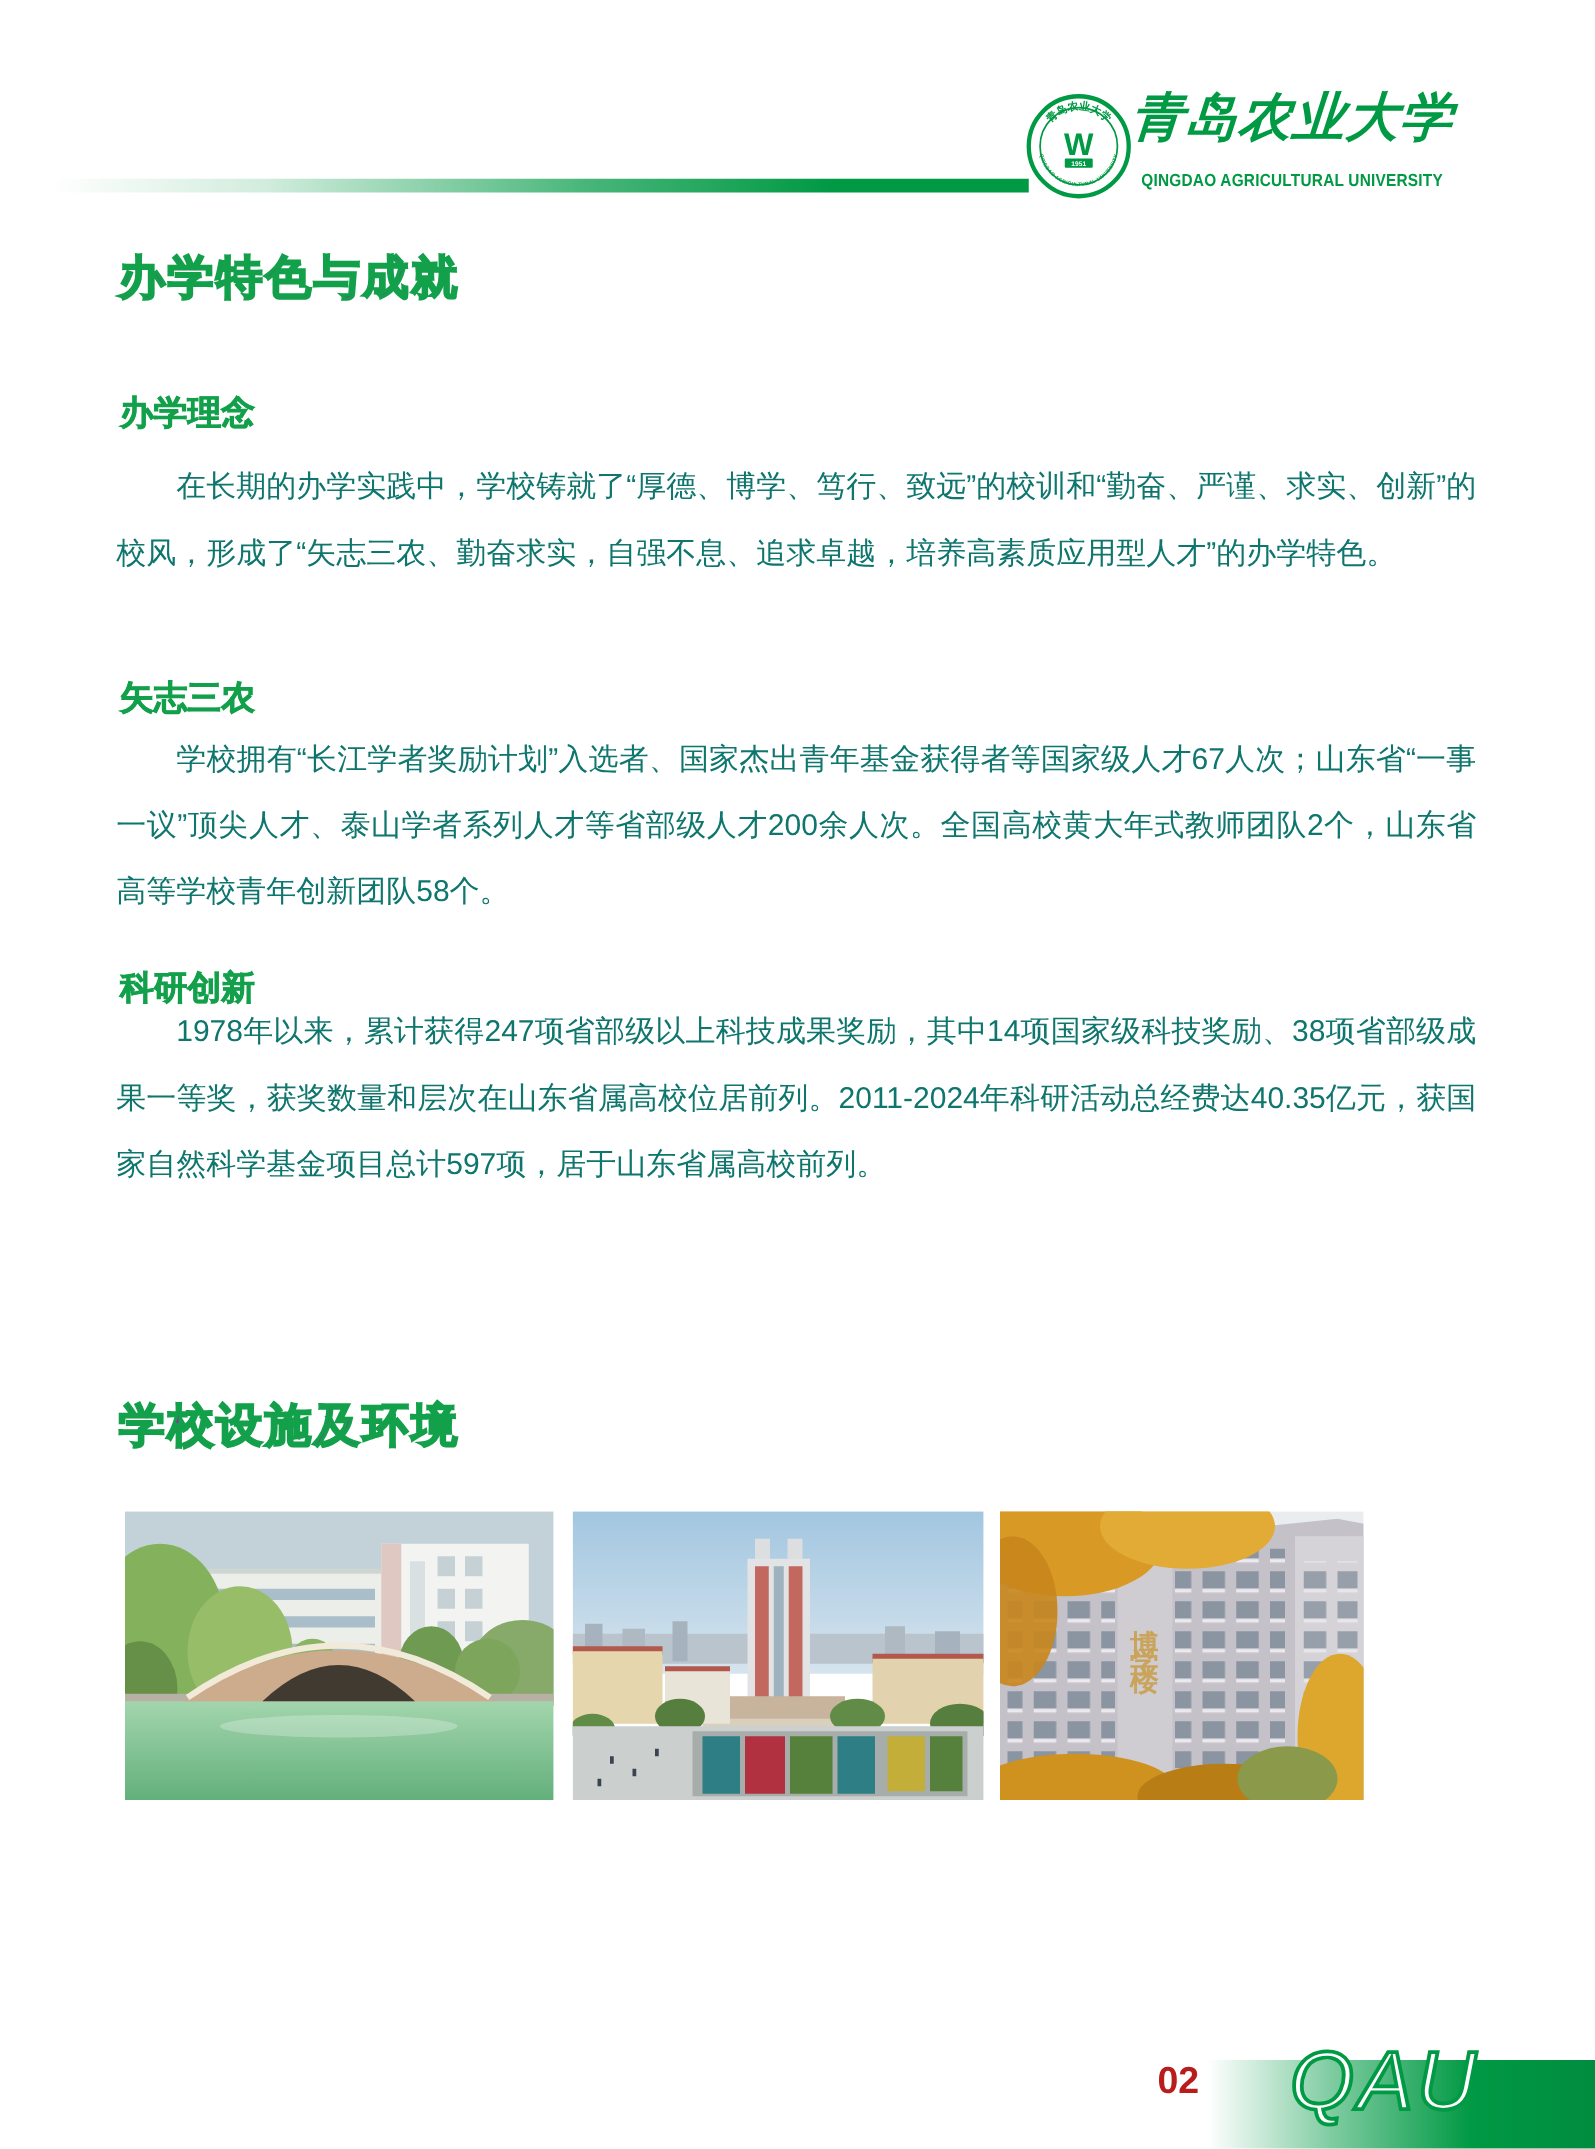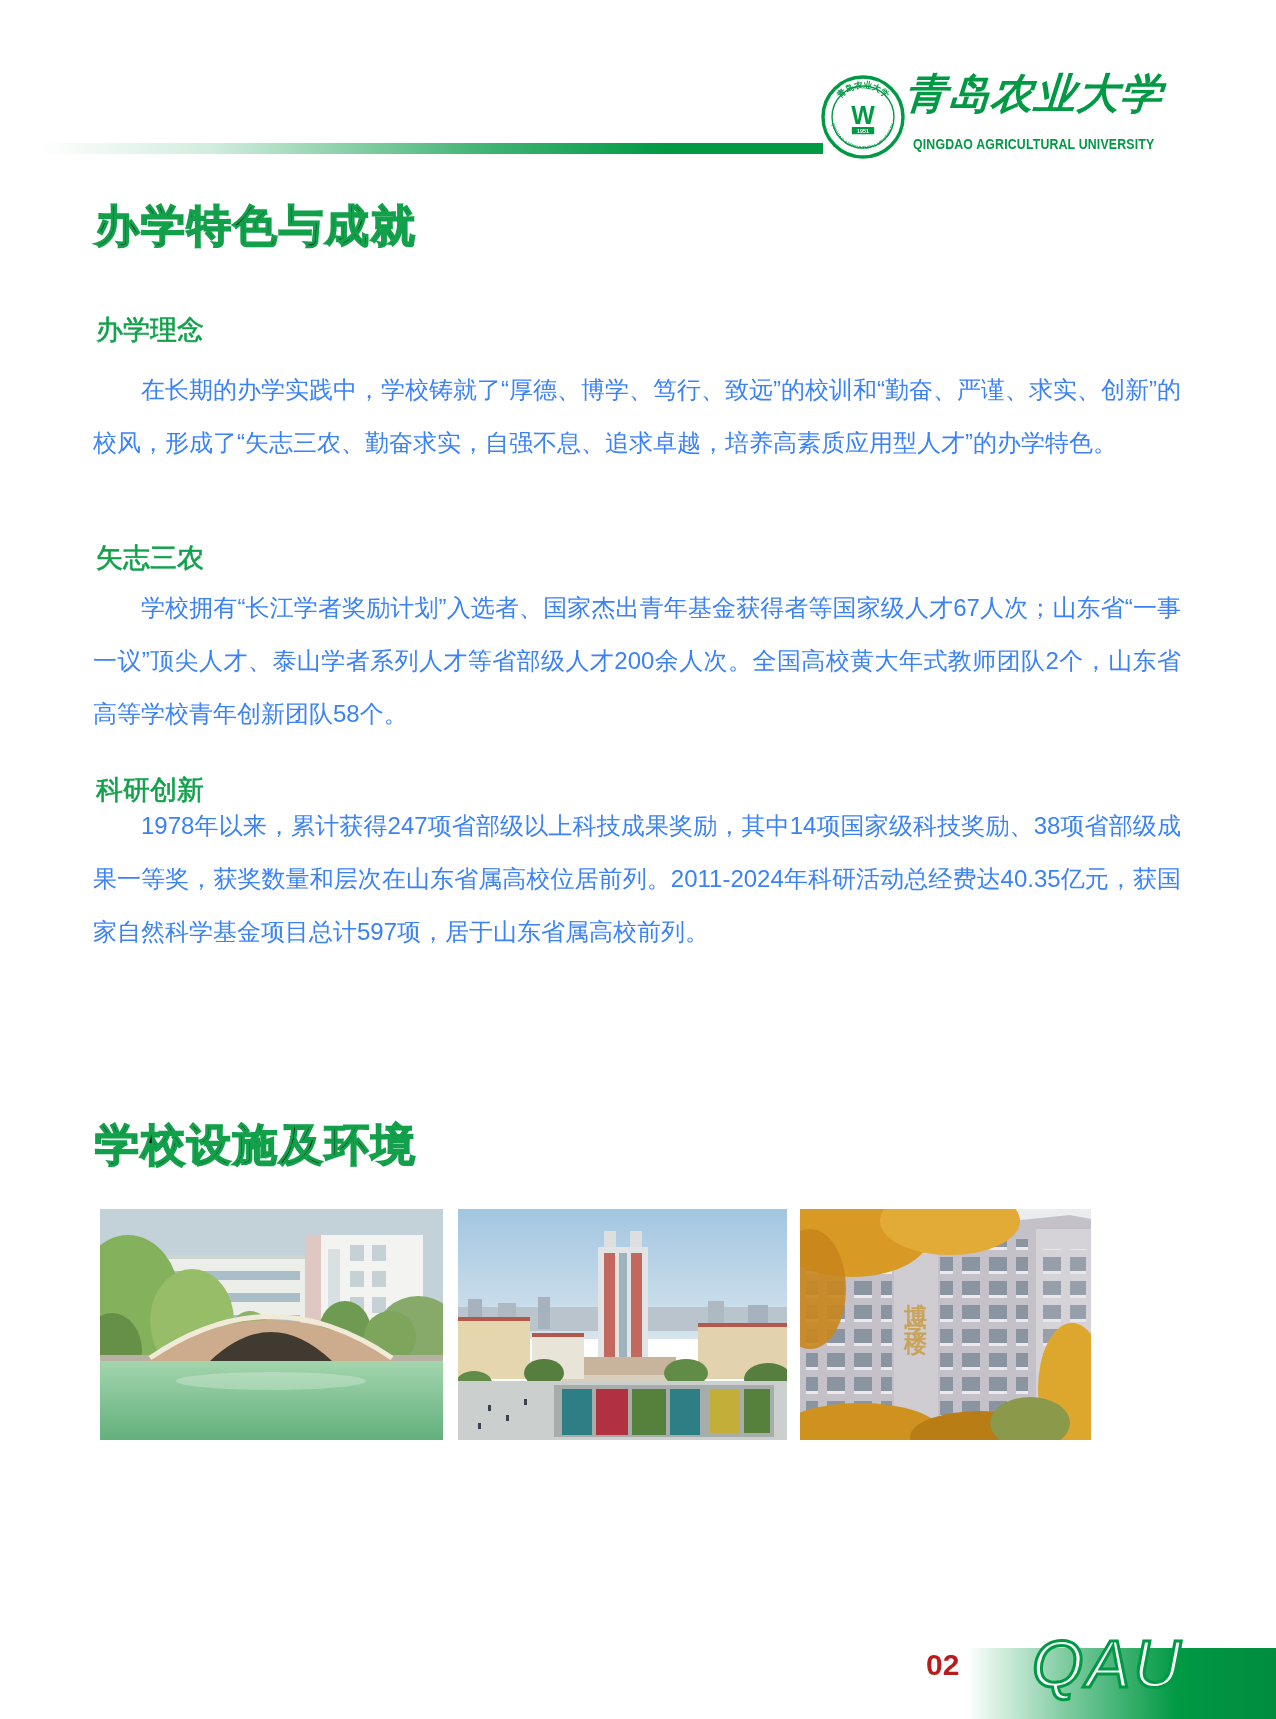--- a/index.html
+++ b/index.html
@@ -28,7 +28,7 @@
 
   
   .big-title {
-    position:absolute; left:95px; color:#000000; font-size:44px; font-weight:900;
+    position:absolute; left:95px; color:#a21caf; font-size:37px; font-weight:900;
     letter-spacing:2px; -webkit-text-stroke:1.6px #12a04b; white-space:nowrap;
   }
   #title-achievements { top:197px; }

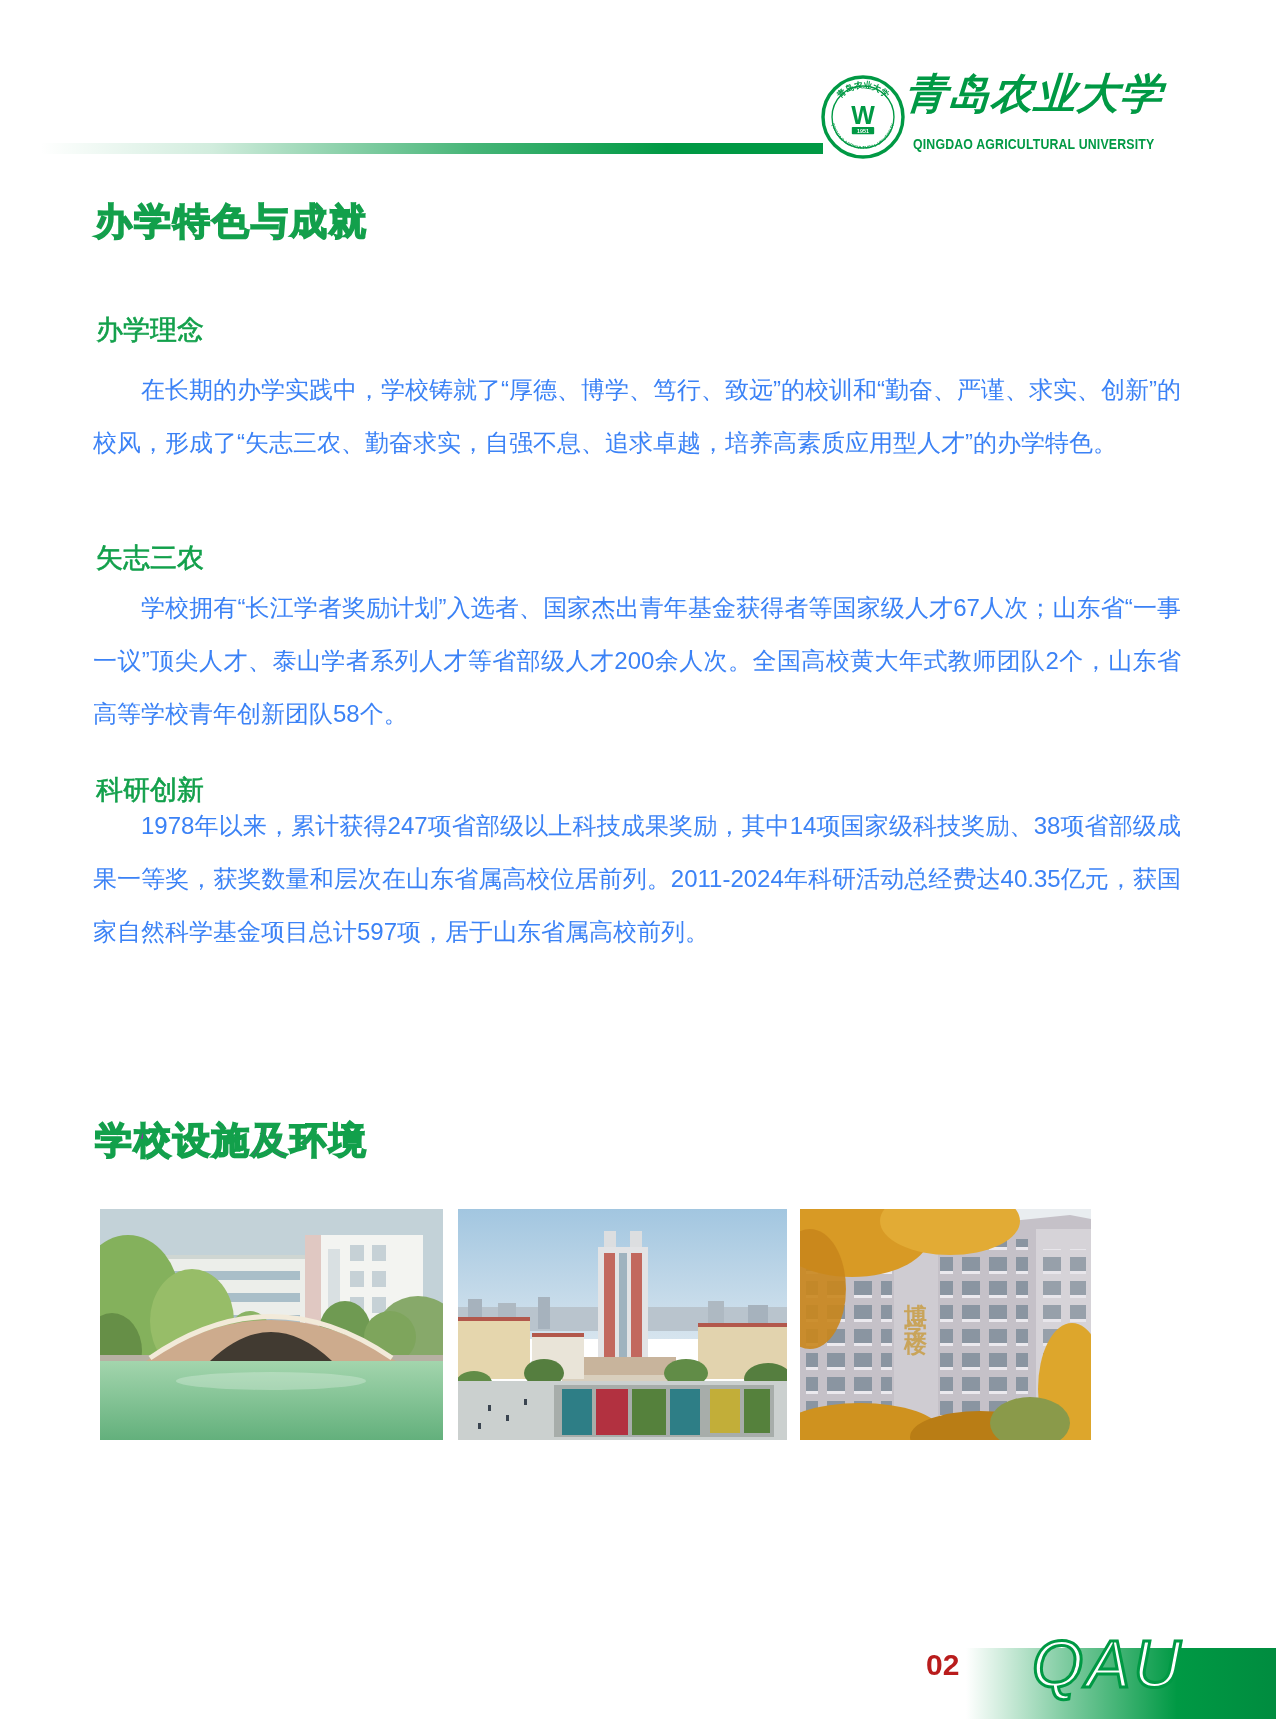--- a/index.html
+++ b/index.html
@@ -35,7 +35,7 @@
   #title-facilities   { top:1116px; }
 
   .sec-heading {
-    position:absolute; left:96px; color:#12a04b; font-size:27px; font-weight:normal;
+    position:absolute; left:96px; color:#12a04b; font-size:27px; font-weight:bold;
     -webkit-text-stroke:.6px #12a04b; white-space:nowrap;text-align:right;
   }
   #heading-philosophy { top:312px; }

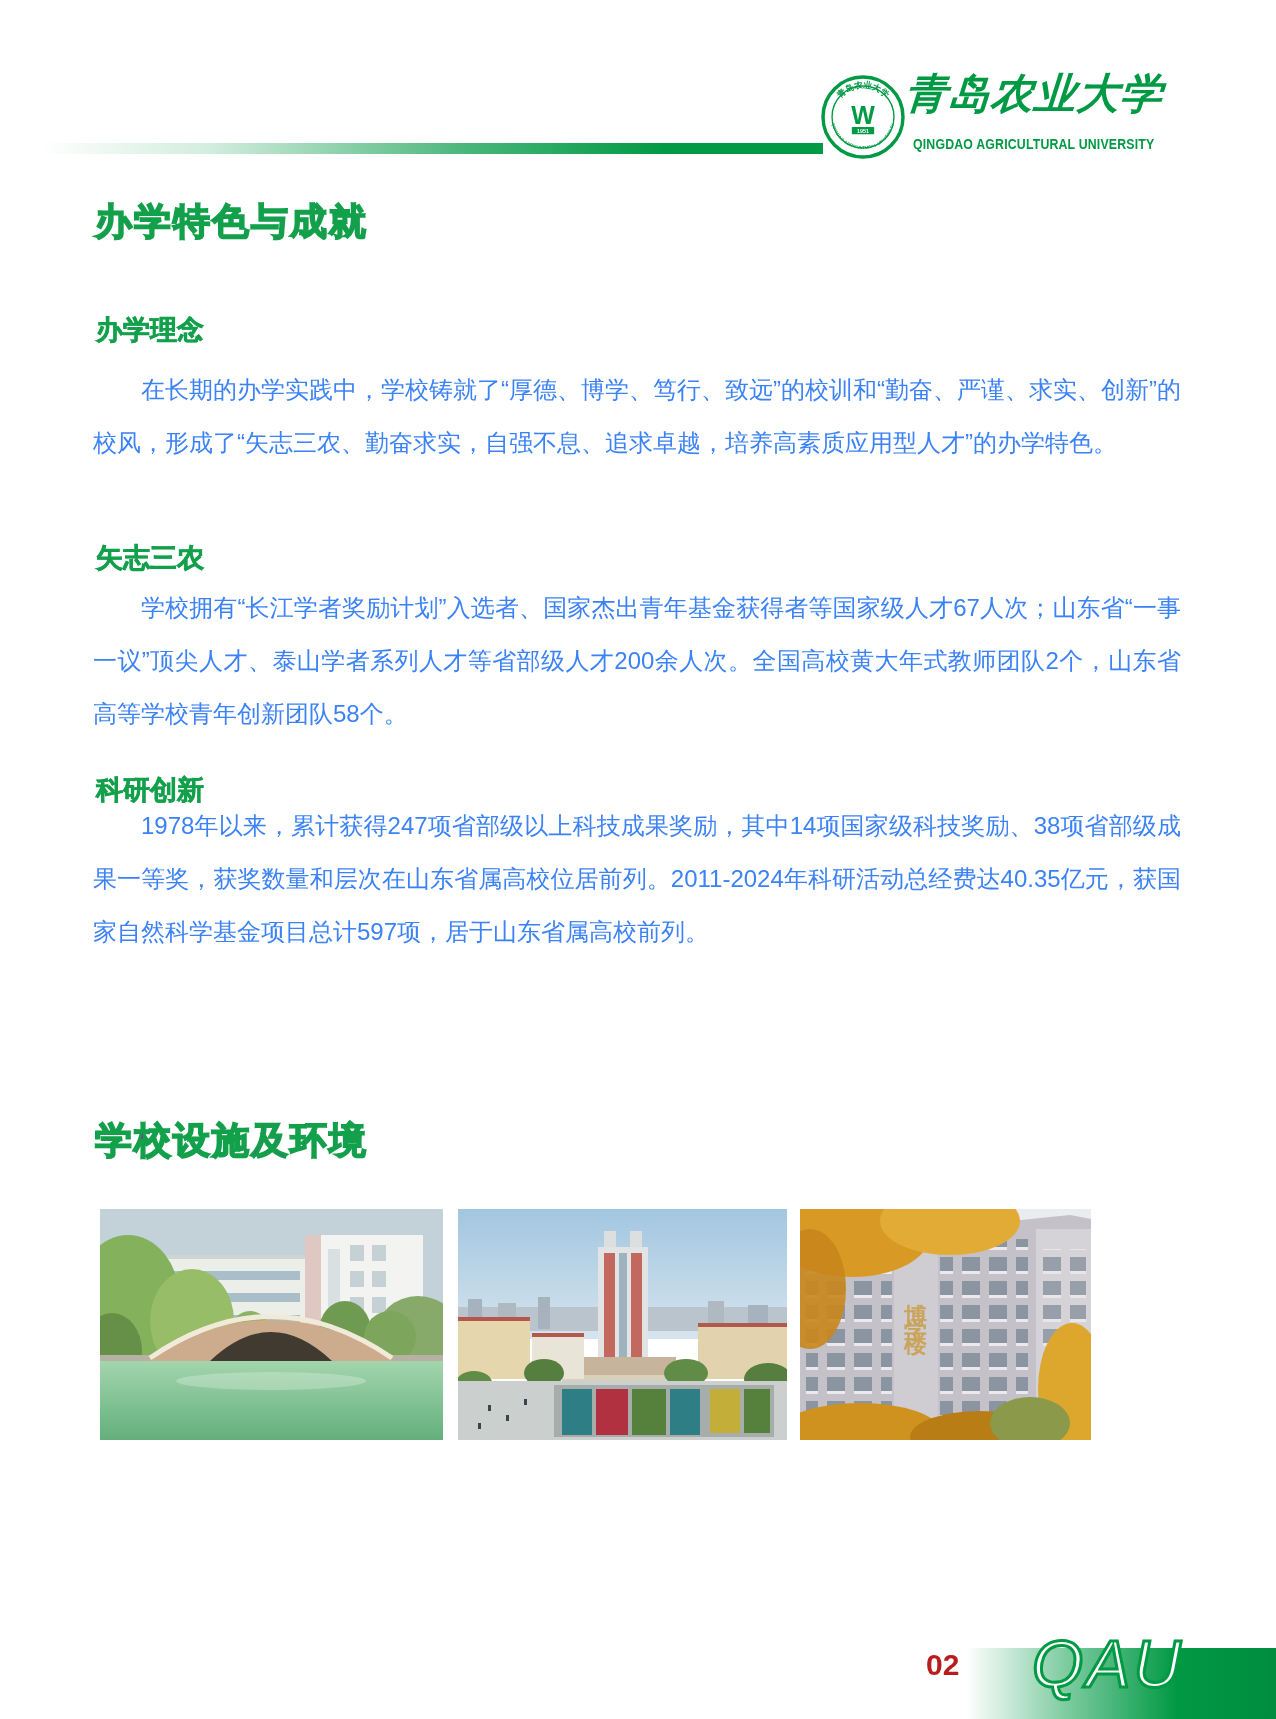--- a/index.html
+++ b/index.html
@@ -44,7 +44,7 @@
 
   .body-para {
     position:absolute; left:93px; width:1088px;
-    font-size:24px; line-height:53px; color:#3b82f6;
+    font-size:24px; line-height:53px; color:#0f766e;
     text-align:justify; text-indent:2em;
   }
   #para-philosophy { top:363px; }

